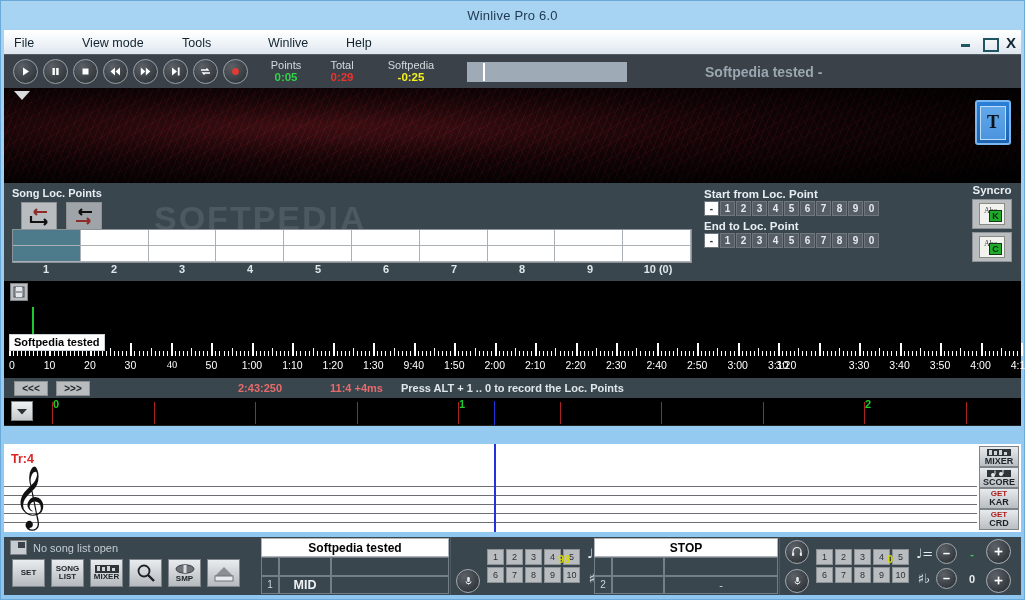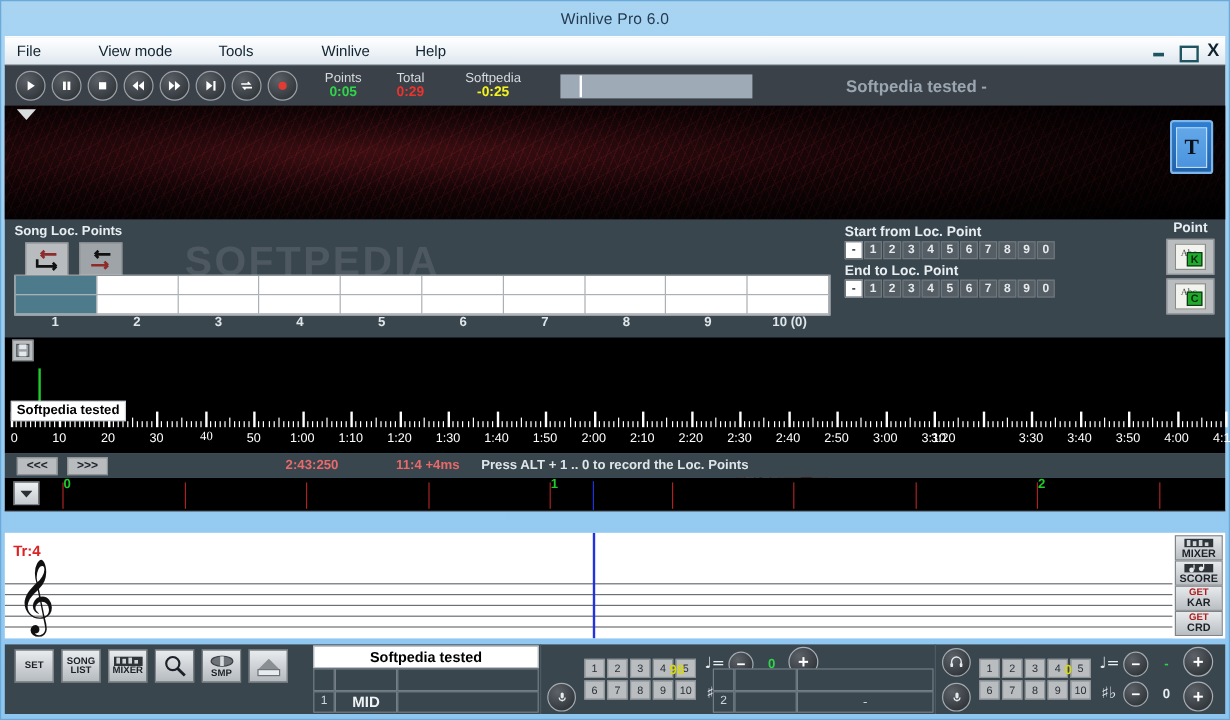--- a/index.html
+++ b/index.html
@@ -689,7 +689,7 @@
 
 
     <div class="syncro-block">
-      <div class="syncro-title">Point</div>
+      <div class="syncro-title">Syncro</div>
       <div class="syncro-btn">
         <div class="abc-card">
           <div class="kc-badge">K</div>

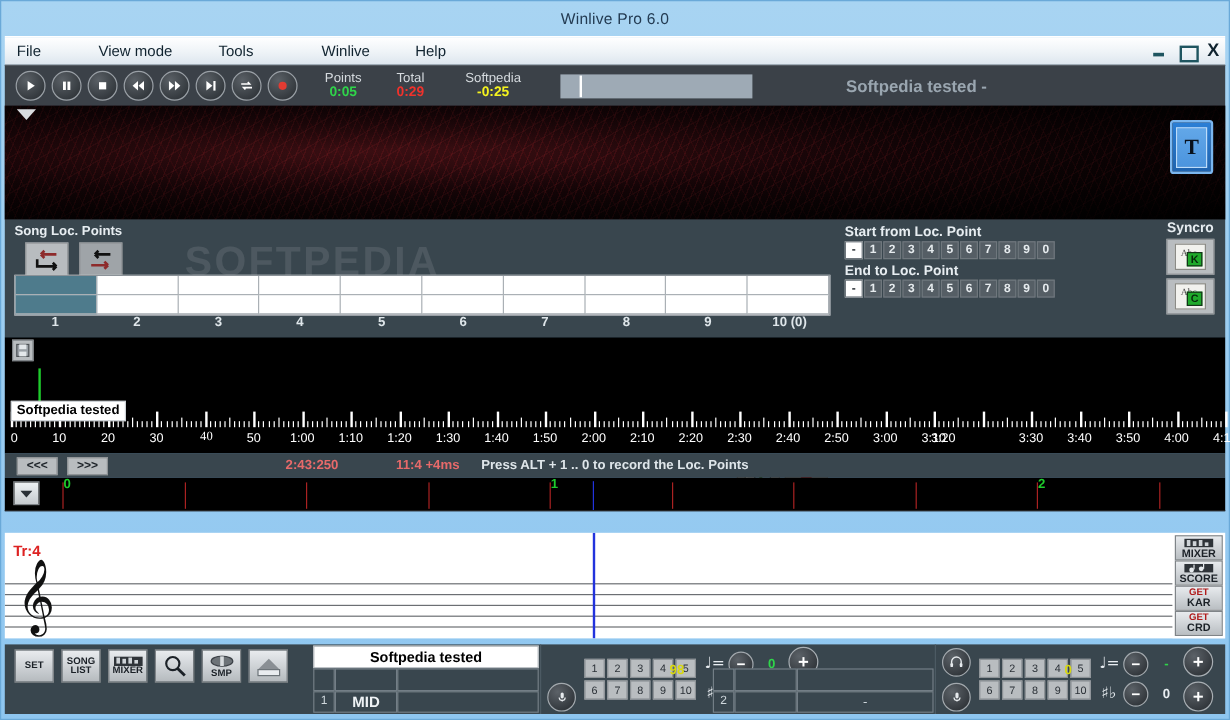--- a/index.html
+++ b/index.html
@@ -977,7 +977,7 @@
         <span style="left: 283.36px;">1:10</span>
         <span style="left: 323.84px;">1:20</span>
         <span style="left: 364.32px;">1:30</span>
-        <span style="left: 404.8px;">1:40</span>
+        <span style="left: 404.8px;">9:40</span>
         <span style="left: 445.28px;">1:50</span>
         <span style="left: 485.76px;">2:00</span>
         <span style="left: 526.24px;">2:10</span>

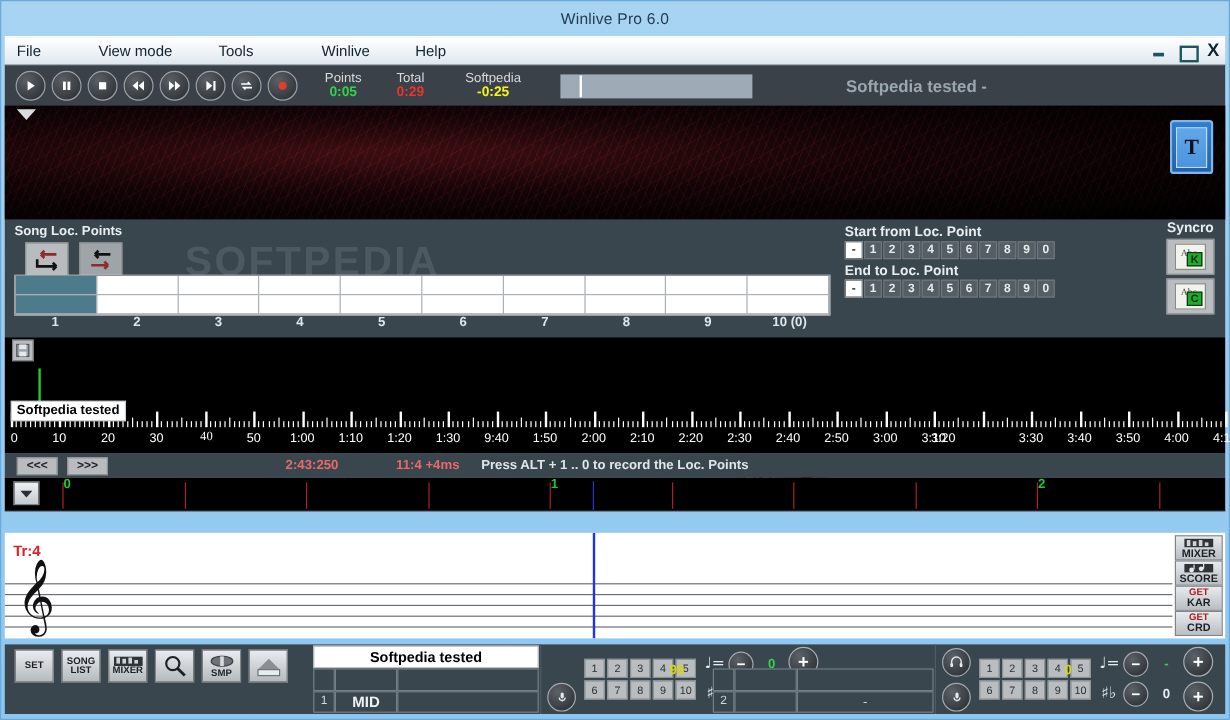--- a/index.html
+++ b/index.html
@@ -1070,6 +1070,10 @@
 
   <div class="bottombar">
     <div class="bb-left">
+      <div class="bb-songlist">
+        <div class="sl-icon"></div>
+        <div class="lbl">No song list open</div>
+      </div>
       <div class="bb-iconrow">
         <div class="ibtn">
           <div class="cap">SET</div>

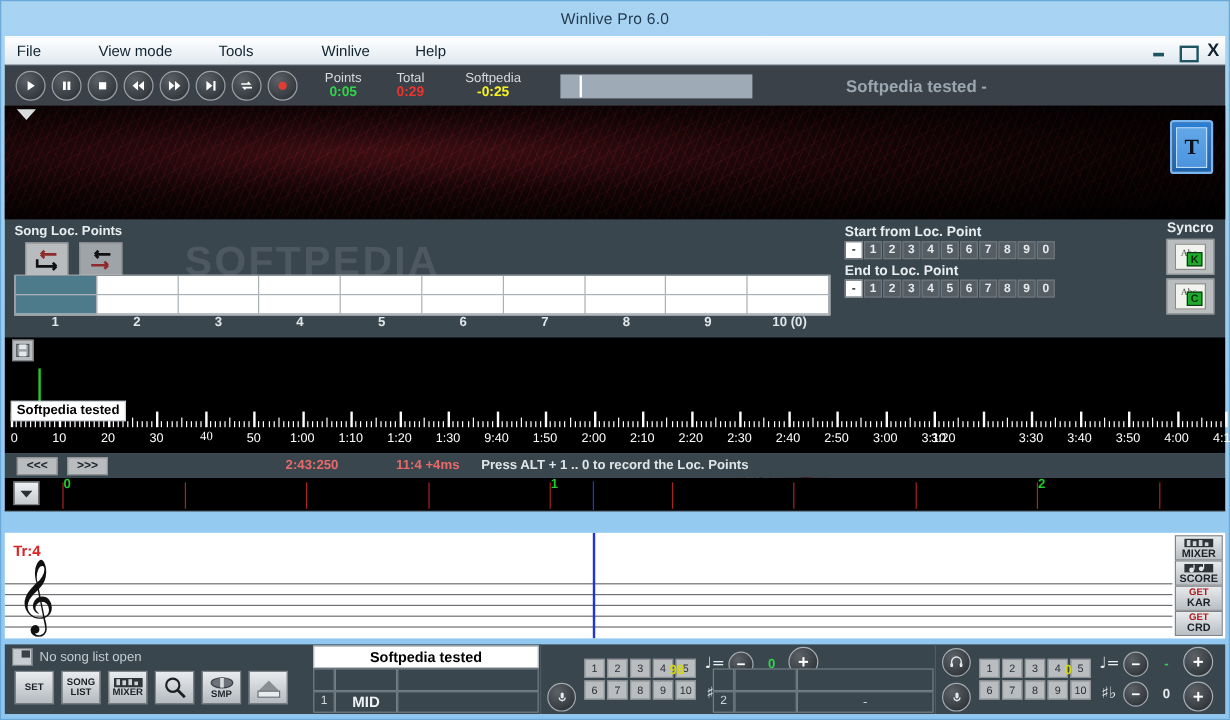--- a/index.html
+++ b/index.html
@@ -1187,6 +1187,7 @@
     </div>
 
     <div class="bb-chan" style="width:186px">
+      <div class="stopbox">STOP</div>
       <div class="chan-grid">
         <div></div>
         <div></div>

